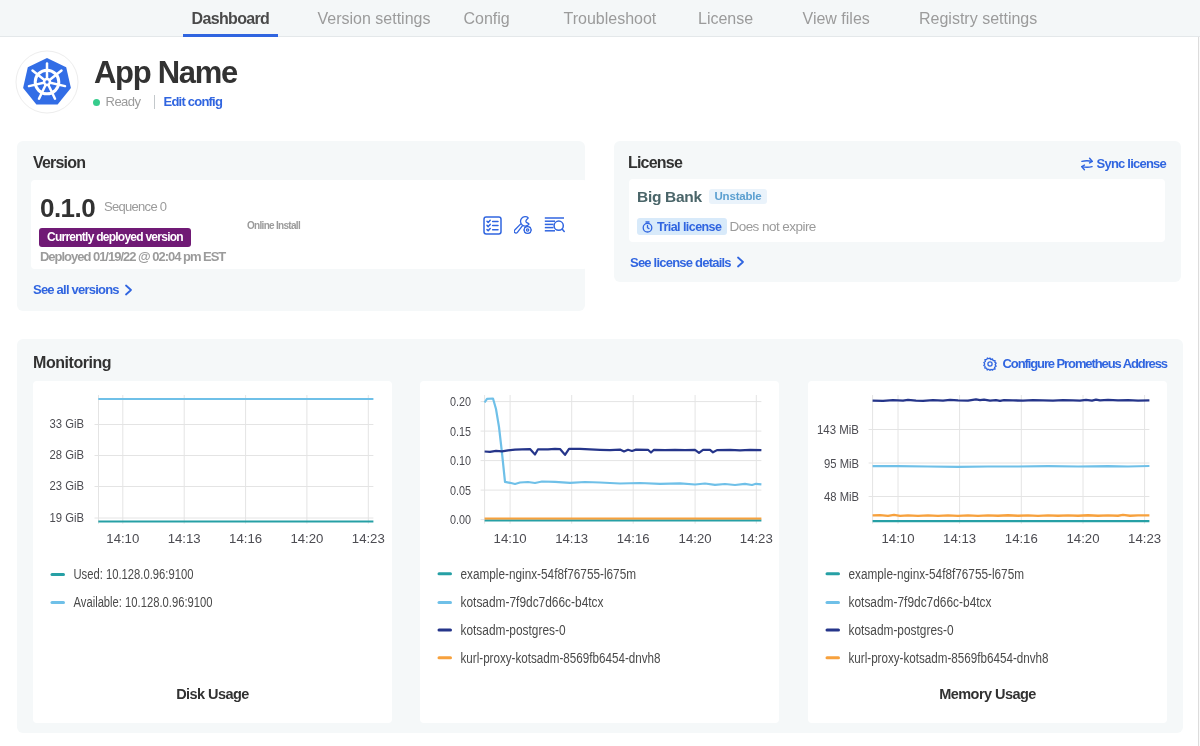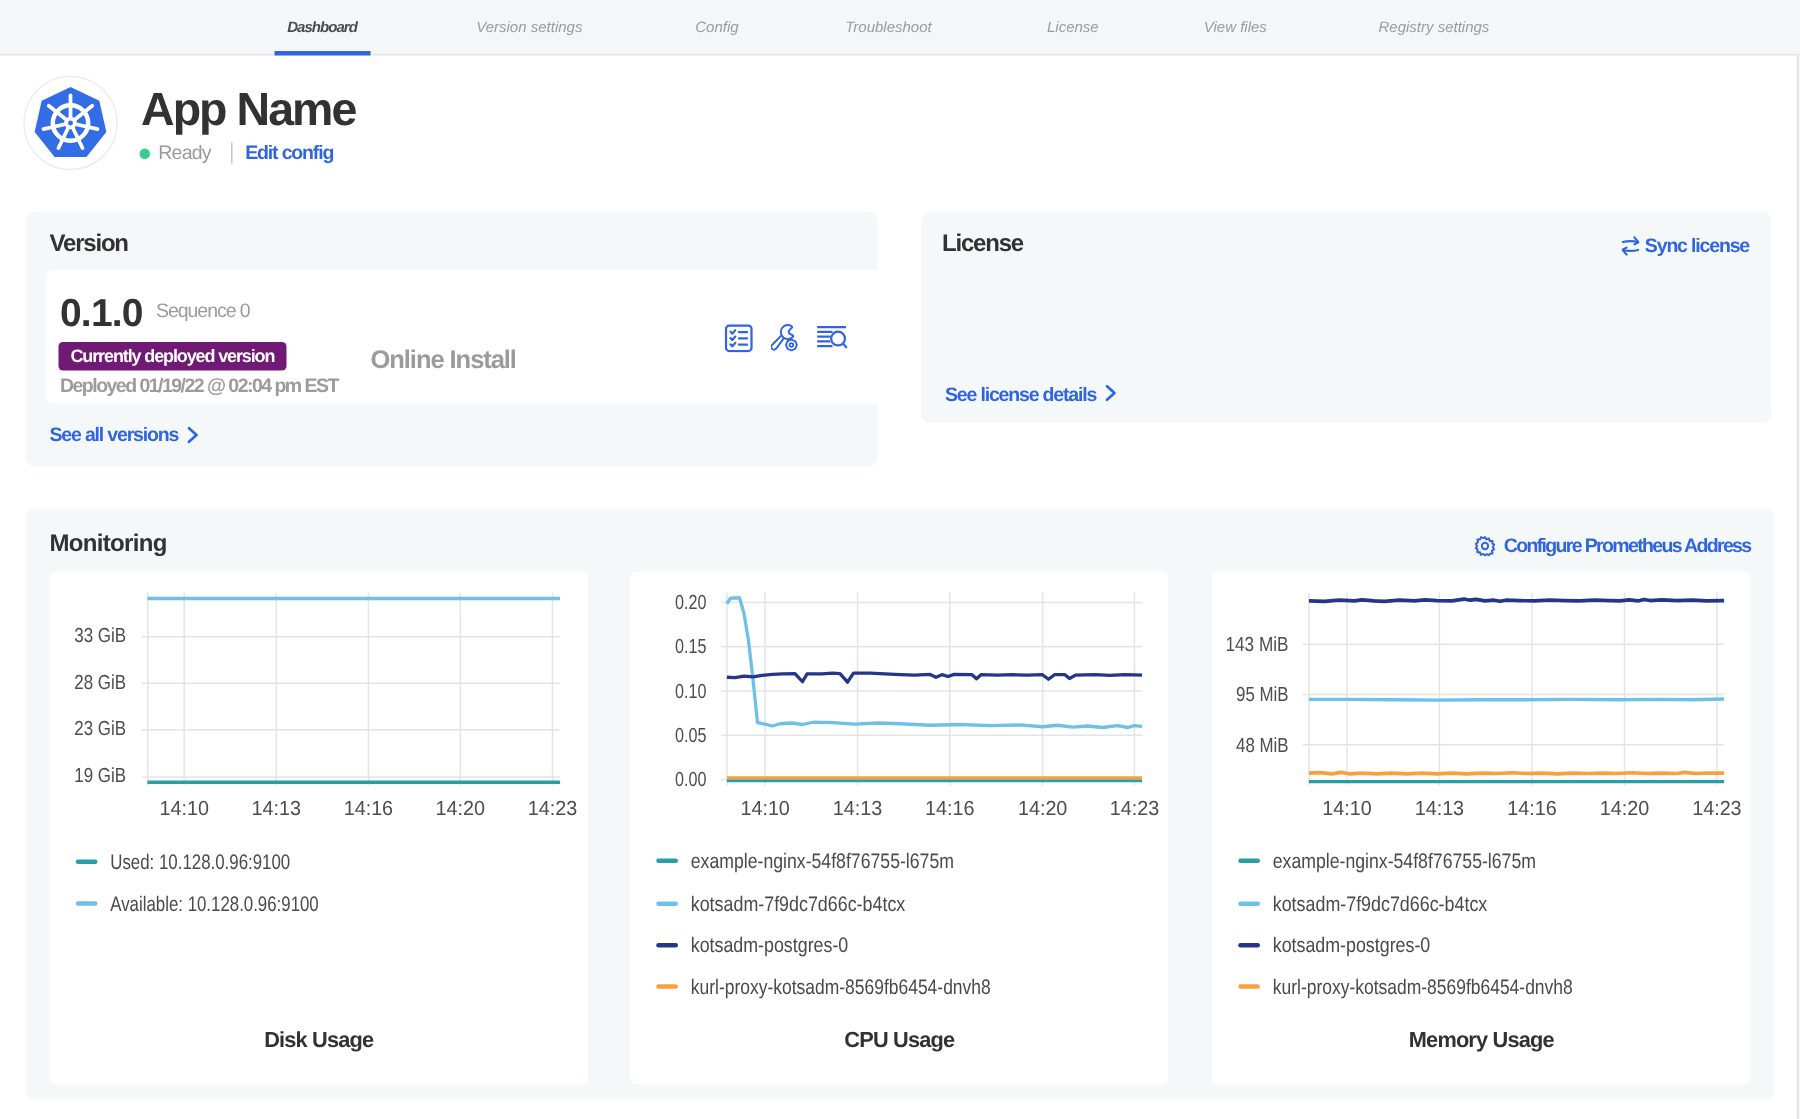--- a/index.html
+++ b/index.html
@@ -6,7 +6,7 @@
 html,body { width:1200px; height:746px; background:#fff; font-family:"Liberation Sans",sans-serif; overflow:hidden; position:relative; }
 
 .nav { position:absolute; top:0; left:0; width:1200px; height:37px; background:#f4f7f8; border-bottom:1px solid #e4e8ea; }
-.nav-item { position:absolute; top:0; height:37px; line-height:38px; padding:0 9px; font-size:10px; font-weight:400; color:#9b9b9b; white-space:nowrap;font-style:italic; }
+.nav-item { position:absolute; top:0; height:37px; line-height:38px; padding:0 9px; font-size:16px; font-weight:400; color:#9b9b9b; white-space:nowrap; }
 .nav-item.active { color:#4a4a4a; font-weight:700; letter-spacing:-0.65px; border-bottom:3px solid #3065e0; }
 
 .scrollline { position:absolute; top:37px; left:1198px; width:2px; height:710px; background:#fafafa; border-left:1px solid #dcdcdc; }

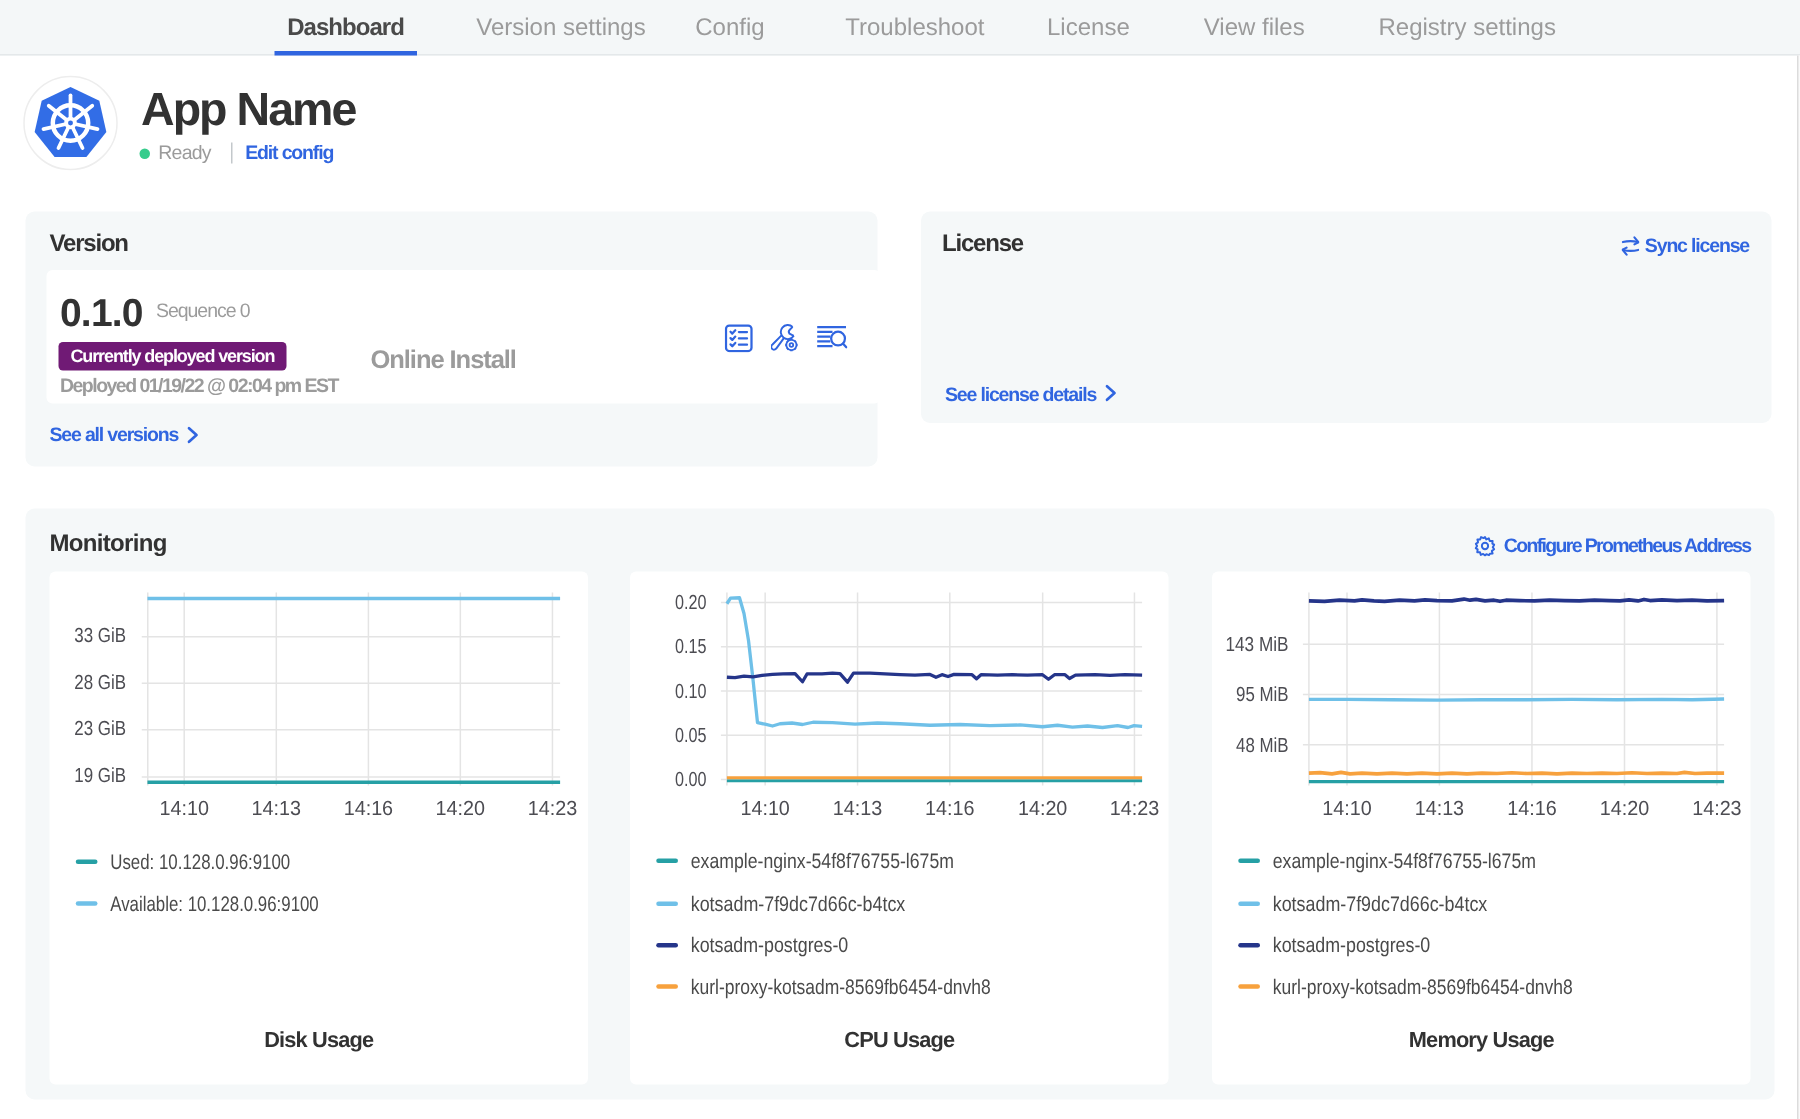--- a/index.html
+++ b/index.html
@@ -149,6 +149,16 @@
           <path d="M3.4 12.8 L0.7 9.5 L3.4 8.1"></path>
         </svg>Sync license</div>
   </div>
+  <div class="white" id="l-white">
+    <div class="lname">Big Bank</div>
+    <div class="lchan">Unstable</div>
+    <div class="ltrial"><svg width="11" height="12" viewBox="0 0 11 12" fill="none" stroke="#3065e0" stroke-width="1.3">
+          <circle cx="5.5" cy="6.7" r="4.3"></circle>
+          <path d="M5.5 4.5 L5.5 6.7 L7 7.6" stroke-linecap="round"></path>
+          <line x1="4" y1="1" x2="7" y2="1" stroke-linecap="round"></line>
+        </svg>Trial license</div>
+    <div class="lexpire" style="top:41px">Does not expire</div>
+  </div>
   <div class="seelink blink" style="top:113.5px">See license details <svg width="9" height="12" viewBox="0 0 9 12" fill="none" stroke="#3065e0" stroke-width="1.8" stroke-linecap="round" stroke-linejoin="round">
         <path d="M2 1.5 L7 6 L2 10.5"></path>
       </svg></div>

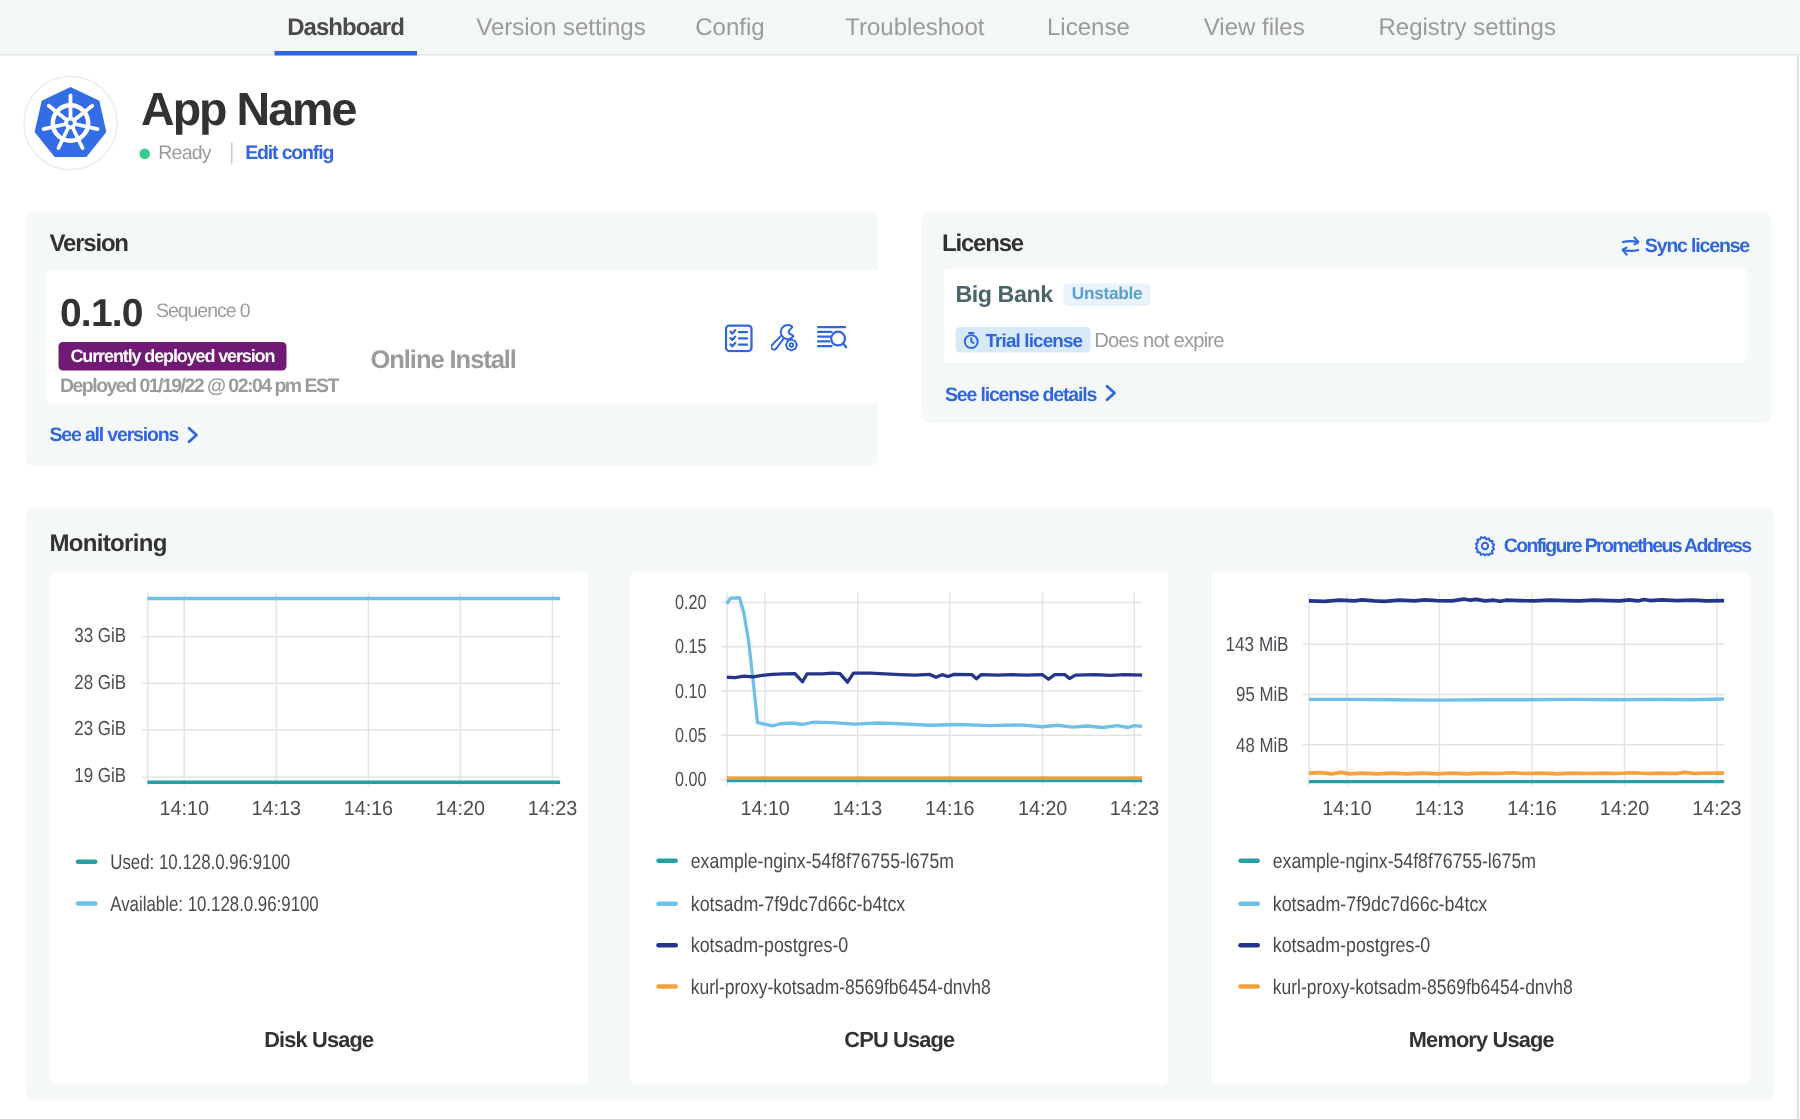--- a/index.html
+++ b/index.html
@@ -35,7 +35,7 @@
 .vseq { position:absolute; left:73px; top:20px; font-size:13px; color:#9b9b9b; letter-spacing:-0.7px; line-height:13px; }
 .vbadge { position:absolute; left:8px; top:48px; height:18.5px; line-height:18.5px; padding:0 8px; background:#701a75; color:#fff; font-size:12px; font-weight:700; letter-spacing:-0.75px; border-radius:3px; }
 .vdep { position:absolute; left:9px; top:70px; font-size:13px; font-weight:700; color:#9b9b9b; letter-spacing:-1.02px; line-height:13px; }
-.vonline { position:absolute; left:216px; top:39px; font-size:17px; font-weight:700; color:#9b9b9b; letter-spacing:-0.7px; line-height:13px;margin-top:14px; }
+.vonline { position:absolute; left:216px; top:39px; font-size:10px; font-weight:700; color:#9b9b9b; letter-spacing:-0.7px; line-height:13px; }
 .vicons { position:absolute; left:452px; top:36px; display:flex; align-items:center; }
 .vicons svg { display:block; }
 .seelink { position:absolute; left:16px; display:flex; align-items:center; line-height:15px; }

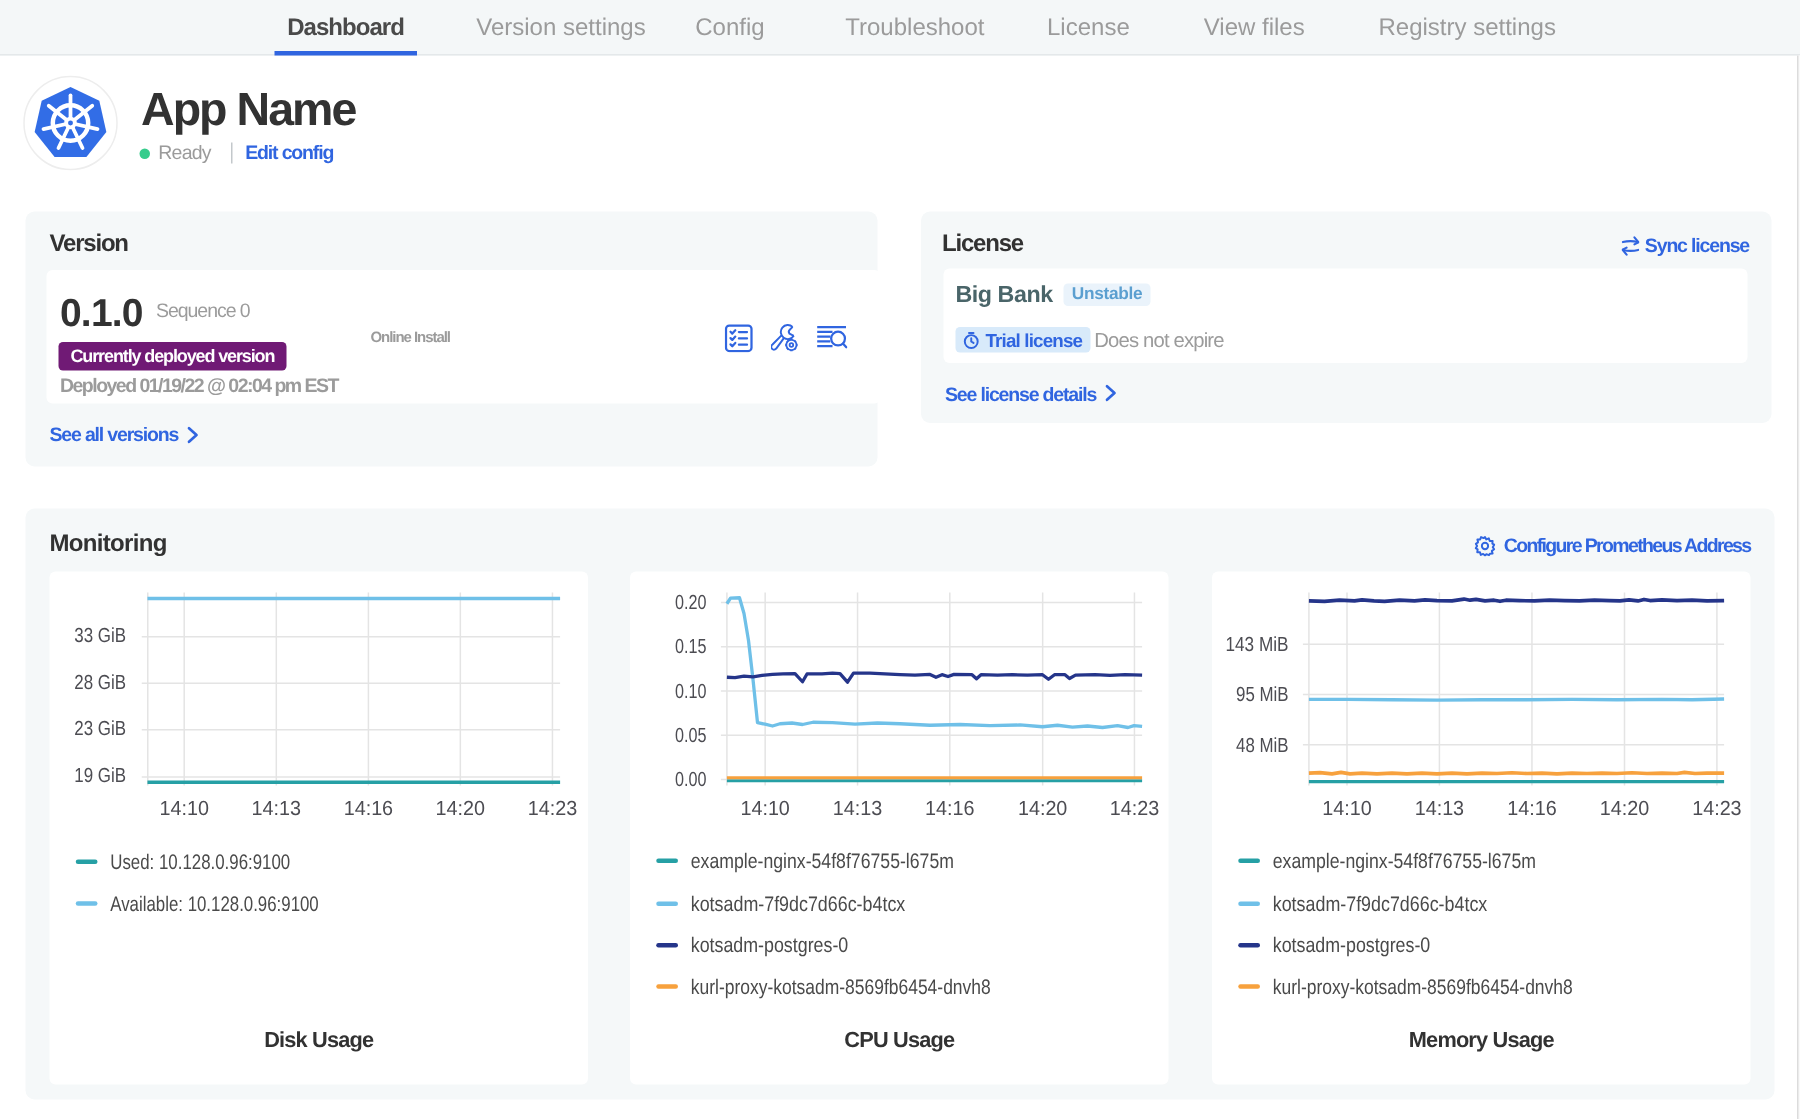--- a/index.html
+++ b/index.html
@@ -256,7 +256,6 @@
         <text x="40.5" y="281.5" textLength="200" lengthAdjust="spacingAndGlyphs">kurl-proxy-kotsadm-8569fb6454-dnvh8</text>
       </g>
     </svg>
-    <div class="chart-title">CPU Usage</div>
   </div>
 
   <div class="chart-card" id="chart3">

